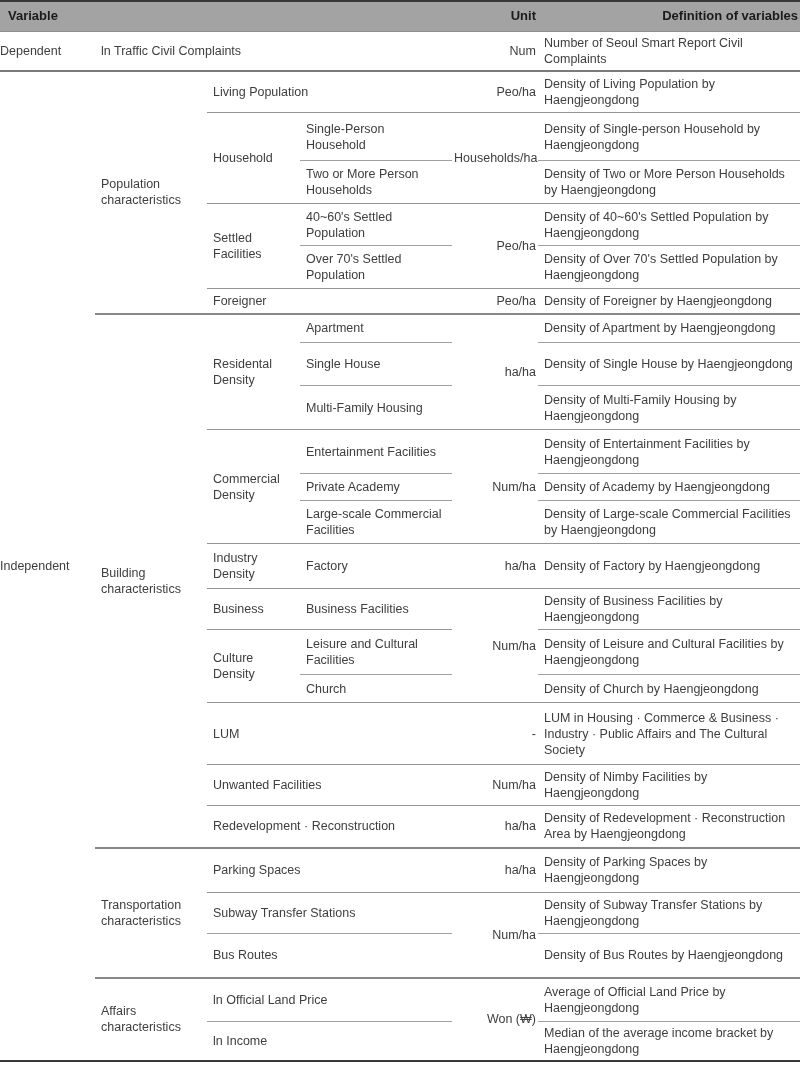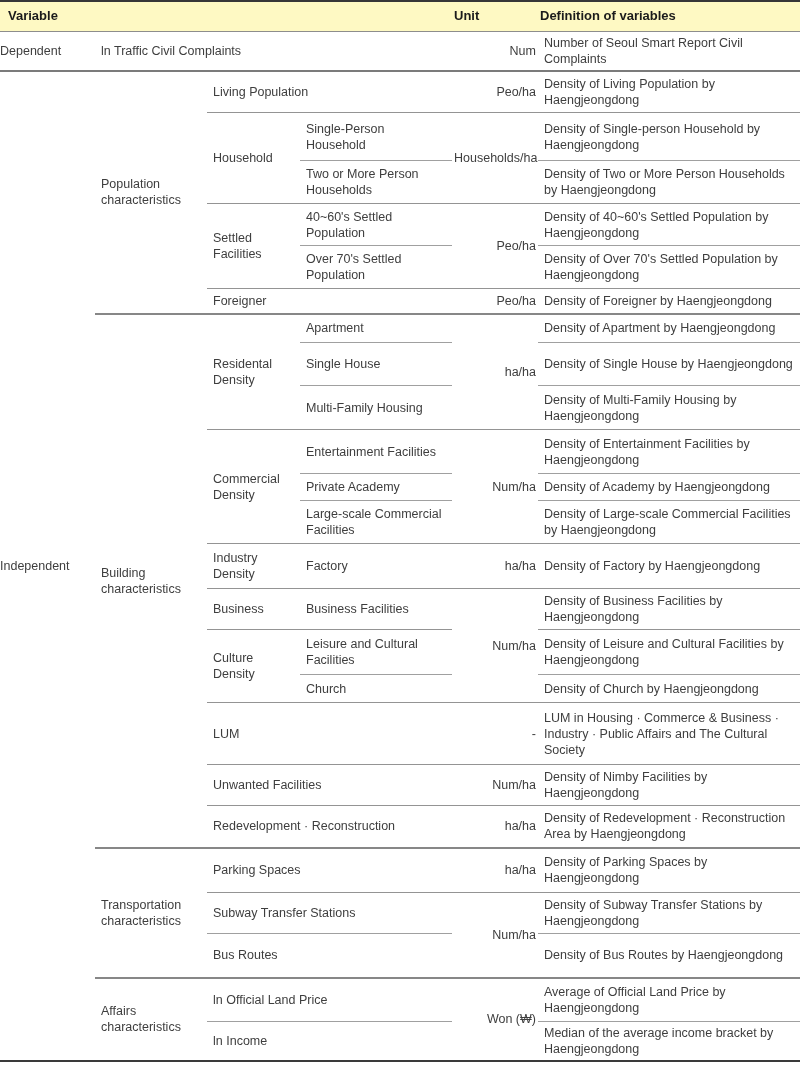--- a/index.html
+++ b/index.html
@@ -8,7 +8,7 @@
     border-top:2px solid #373737;border-bottom:2px solid #3a3a3a;}
   th,td{vertical-align:middle;font-size:12.5px;line-height:1.28;color:#3e3e3e;
     padding:3px 6px;overflow:hidden;text-align:left;font-weight:normal;}
-  th{background:#fef9c3;color:#1b1b1b;font-weight:bold;font-size:13px;
+  th{background:#a3a3a3;color:#1b1b1b;font-weight:bold;font-size:13px;
      border-bottom:1px solid #8d8d8d;padding:6px 8px;}
   th.center{text-align:left;padding:6px 2px;}
   td.cat{padding-left:0;}

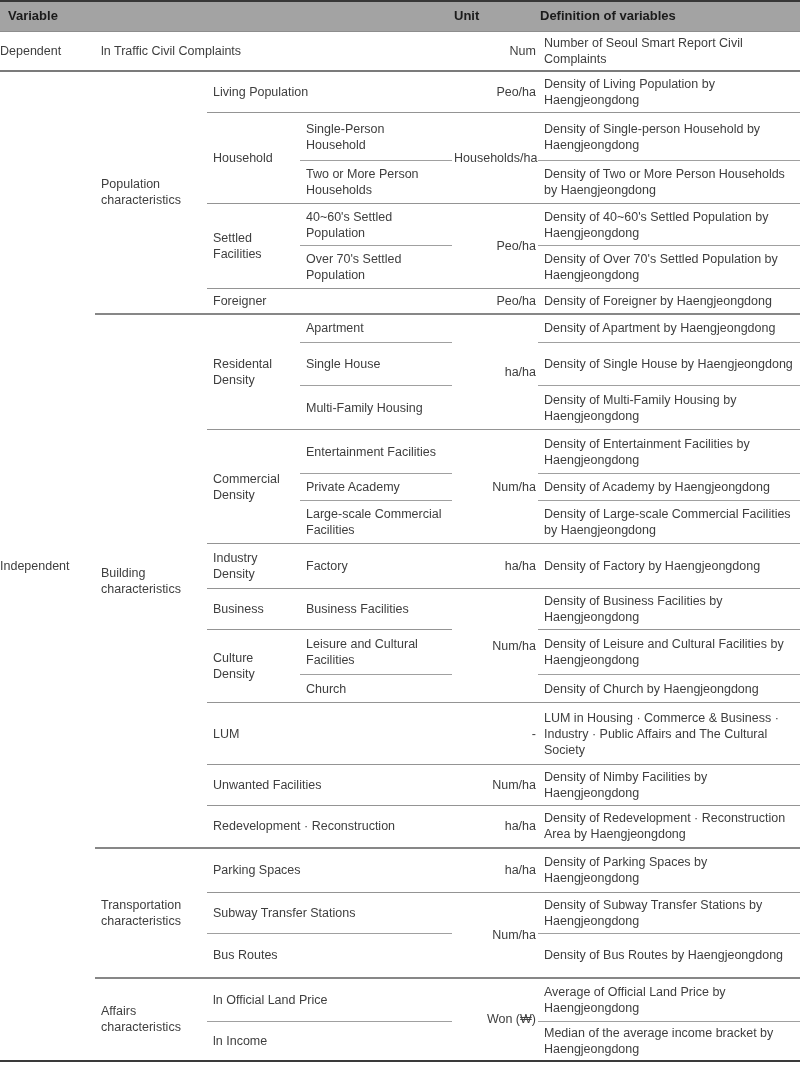--- a/index.html
+++ b/index.html
@@ -10,7 +10,7 @@
     padding:3px 6px;overflow:hidden;text-align:left;font-weight:normal;}
   th{background:#a3a3a3;color:#1b1b1b;font-weight:bold;font-size:13px;
      border-bottom:1px solid #8d8d8d;padding:6px 8px;}
-  th.center{text-align:left;padding:6px 2px;}
+  th.center{text-align:right;padding:6px 2px;}
   td.cat{padding-left:0;}
   td.unit{text-align:right;padding:3px 2px;}
   td.def{padding:3px 4px 3px 6px;margin-top:28px;}

